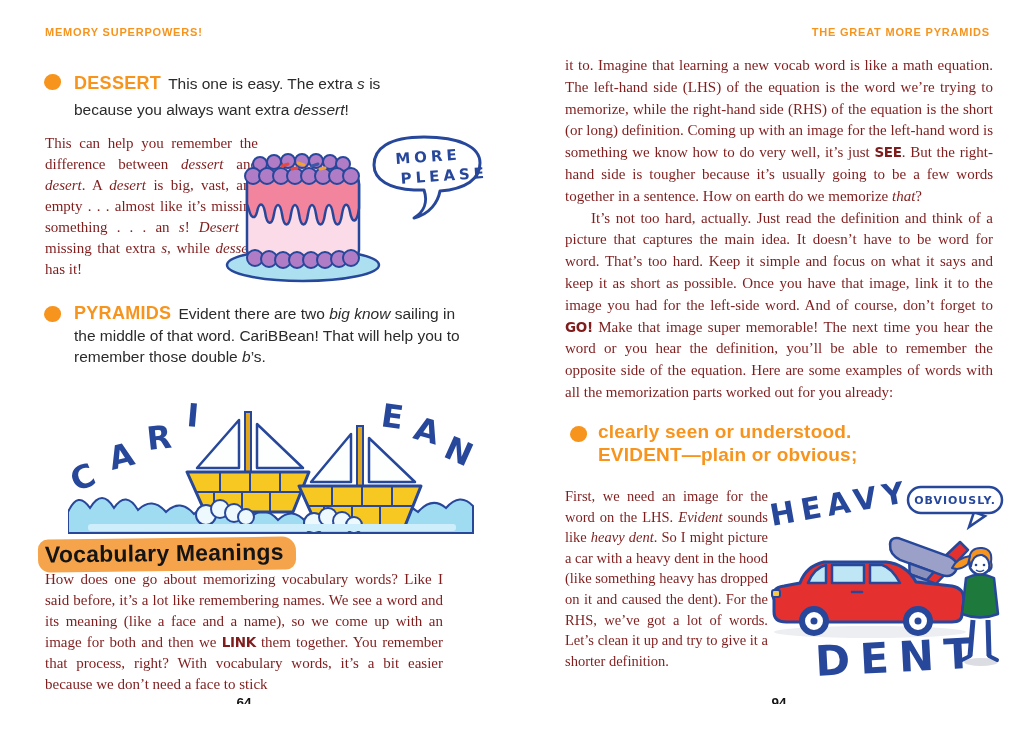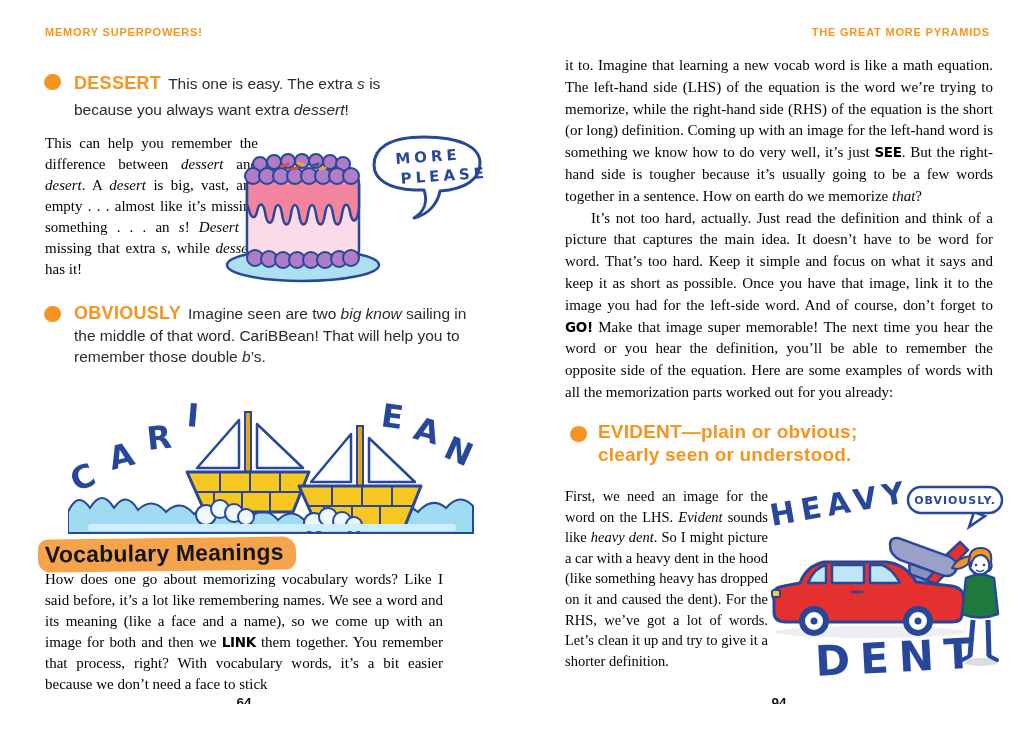--- a/index.html
+++ b/index.html
@@ -7,7 +7,7 @@
   .abs{position:absolute;}
   .running-head{font-family:"Liberation Sans",sans-serif;font-weight:800;font-size:11px;
     letter-spacing:.8px;color:#f7941d;}
-  .serif{font-family:"Liberation Serif",serif;font-size:15px;color:#000000;
+  .serif{font-family:"Liberation Serif",serif;font-size:15px;color:#7f1d1d;
     text-align:justify;margin:0;}
   .serif .i{font-style:italic;}
   .serif .k{font-family:"DejaVu Sans",sans-serif;font-weight:800;font-size:.9em;letter-spacing:-.3px;}

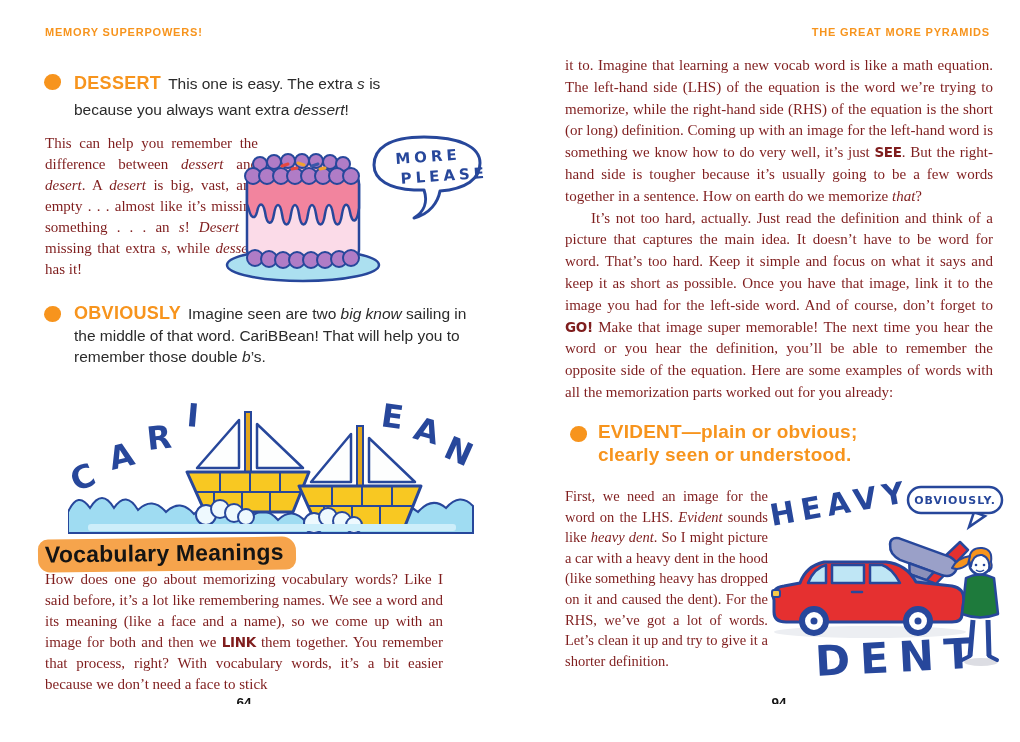--- a/index.html
+++ b/index.html
@@ -98,7 +98,7 @@
     </svg>
 
     <div class="abs dot" style="left:44px;top:306px;"></div>
-    <p class="abs sans-entry" style="left:70px;top:299px;width:398px;line-height:21.5px;"><span class="term">OBVIOUSLY</span><span><span>Imagine seen are two </span><span class="i">big know</span><span> sailing in the middle of that word. CariBBean! That will help you to remember those double </span><span class="i">b</span><span>’s.</span></span></p>
+    <p class="abs sans-entry" style="left:70px;top:299px;width:398px;line-height:21.5px;"><span class="term">PYRAMIDS</span><span><span>Imagine seen are two </span><span class="i">big know</span><span> sailing in the middle of that word. CariBBean! That will help you to remember those double </span><span class="i">b</span><span>’s.</span></span></p>
 
     <svg class="abs" style="left:68px;top:376px;" width="408" height="158" viewBox="0 0 408 158">
       <path d="M0,136 Q10,114 22,132 Q34,112 46,132 Q58,114 70,134 Q84,120 98,136

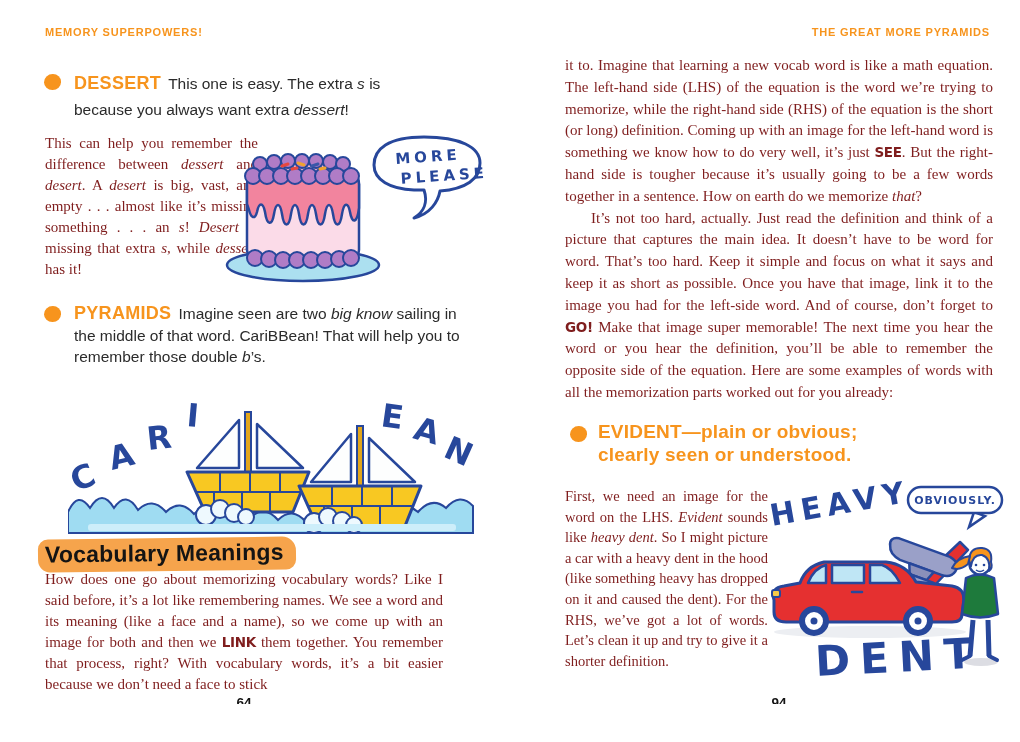--- a/index.html
+++ b/index.html
@@ -98,7 +98,7 @@
     </svg>
 
     <div class="abs dot" style="left:44px;top:306px;"></div>
-    <p class="abs sans-entry" style="left:70px;top:299px;width:398px;line-height:21.5px;"><span class="term">PYRAMIDS</span><span><span>Imagine seen are two </span><span class="i">big know</span><span> sailing in the middle of that word. CariBBean! That will help you to remember those double </span><span class="i">b</span><span>’s.</span></span></p>
+    <p class="abs sans-entry" style="left:70px;top:299px;width:398px;line-height:21.5px;"><span class="term">PYRAMIDS</span><span><span>Evident there are two </span><span class="i">big know</span><span> sailing in the middle of that word. CariBBean! That will help you to remember those double </span><span class="i">b</span><span>’s.</span></span></p>
 
     <svg class="abs" style="left:68px;top:376px;" width="408" height="158" viewBox="0 0 408 158">
       <path d="M0,136 Q10,114 22,132 Q34,112 46,132 Q58,114 70,134 Q84,120 98,136

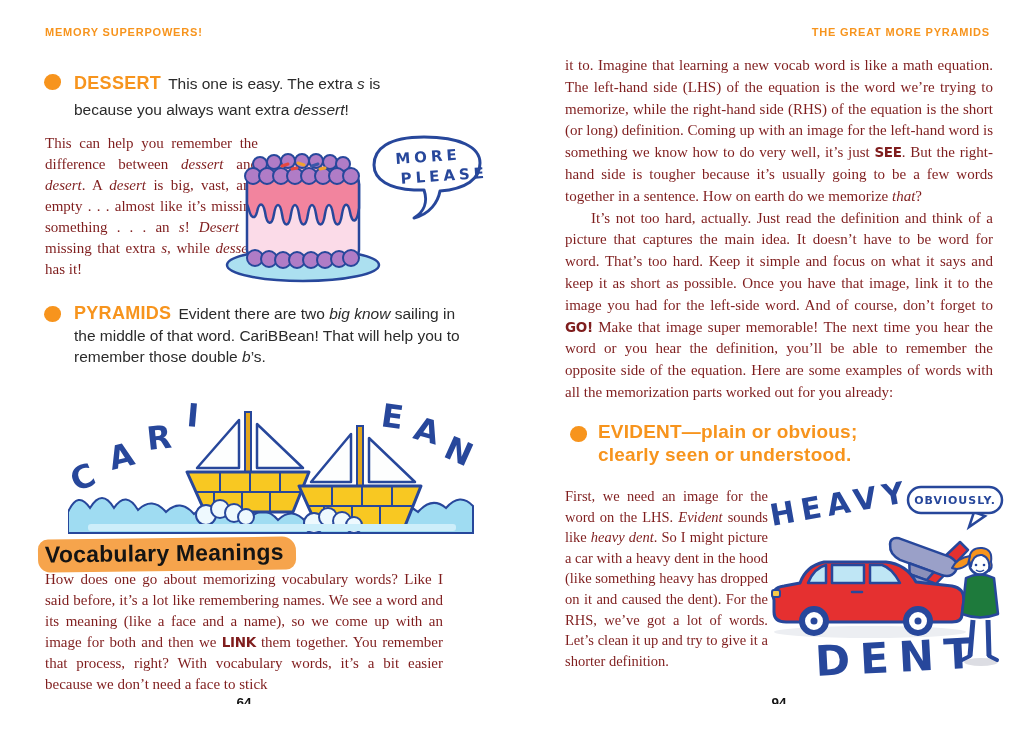--- a/index.html
+++ b/index.html
@@ -175,8 +175,8 @@
 
     <div class="abs dot" style="left:570px;top:426px;"></div>
     <h3 class="abs evident-heading" style="left:598px;top:420px;">
+      <span style="display:block;">clearly seen or understood.</span>
       <span style="display:block;">EVIDENT—plain or obvious;</span>
-      <span style="display:block;">clearly seen or understood.</span>
     </h3>
 
     <p class="abs serif" style="left:565px;top:486px;width:203px;font-size:14.5px;line-height:20.6px;"><span>First, we need an image for the word on the LHS. </span><span class="i">Evident</span><span> sounds like </span><span class="i">heavy dent</span><span>. So I might picture a car with a heavy dent in the hood (like something heavy has dropped on it and caused the dent). For the RHS, we’ve got a lot of words. Let’s clean it up and try to give it a shorter definition.</span></p>

